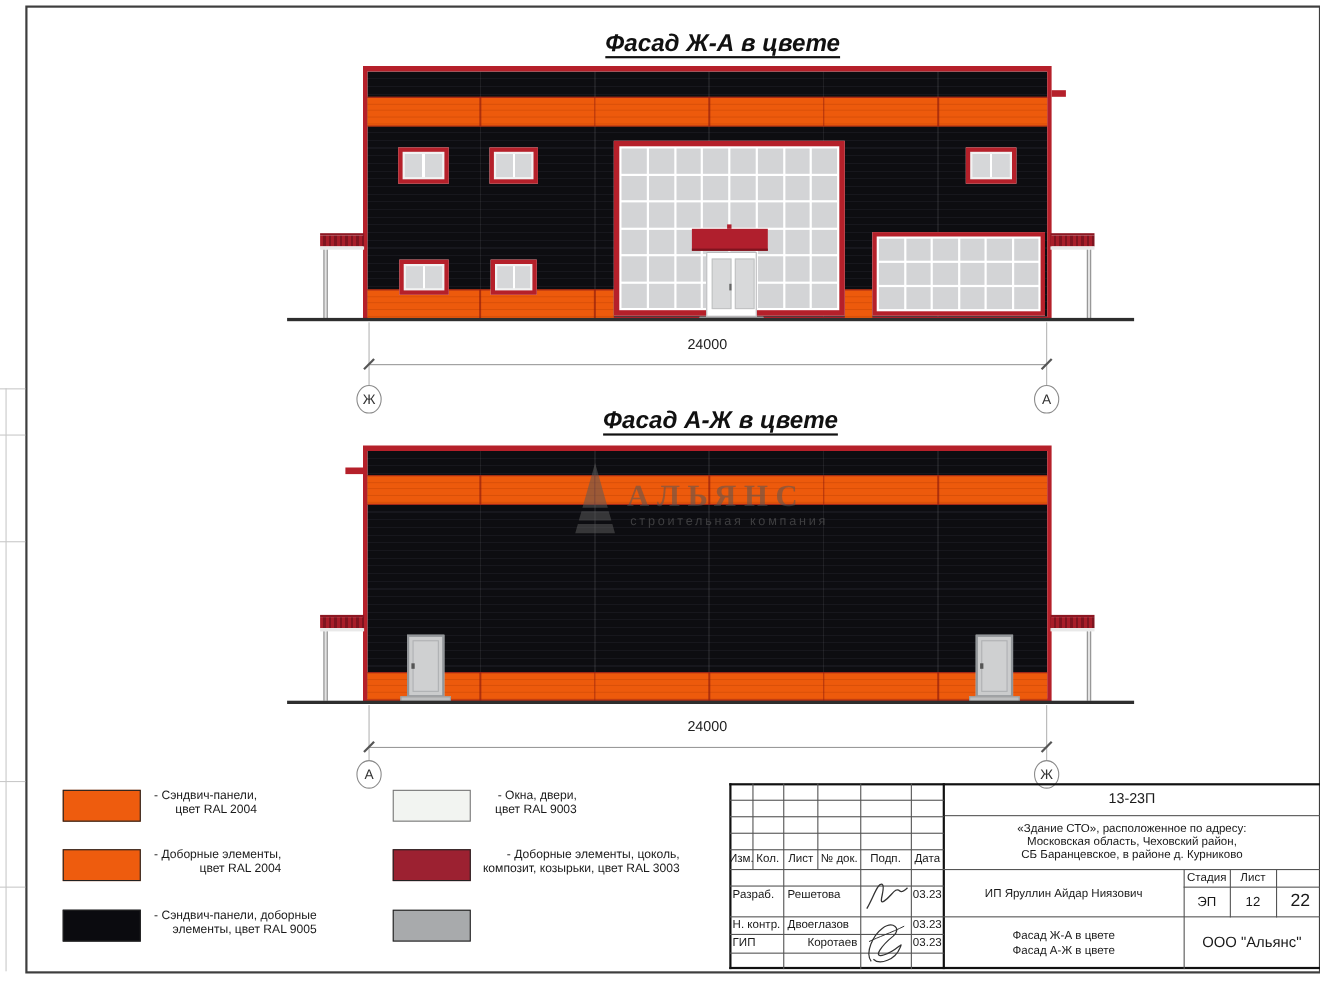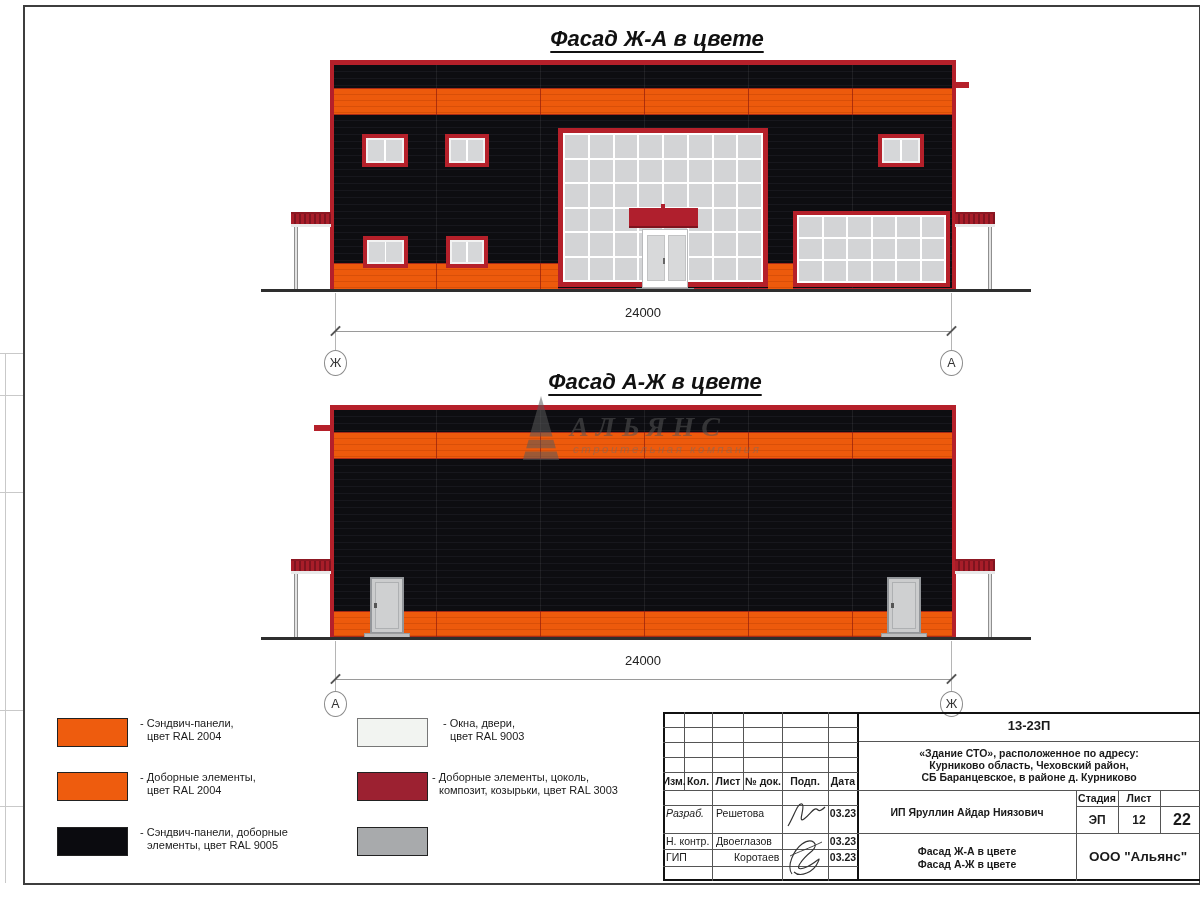--- a/index.html
+++ b/index.html
@@ -214,7 +214,7 @@
   <div class="abs redbar" style="left:314px;top:425px;width:16px;height:6px;"></div>
   <div class="abs ground" style="left:261px;top:637px;width:770px;height:3px;"></div>
 
-  <div class="abs" style="left:520px;top:394px;width:340px;height:70px;font-style:italic;">
+  <div class="abs" style="left:520px;top:419px;width:340px;height:70px;">
     <svg width="38" height="64" viewBox="0 0 34 60" style="position:absolute;left:2px;top:2px;">
       <polygon points="17,0 27.8,38 6.2,38" fill="rgba(90,90,90,0.55)"></polygon>
       <polygon points="5.4,41 28.6,41 30.9,49 3.1,49" fill="rgba(90,90,90,0.55)"></polygon>

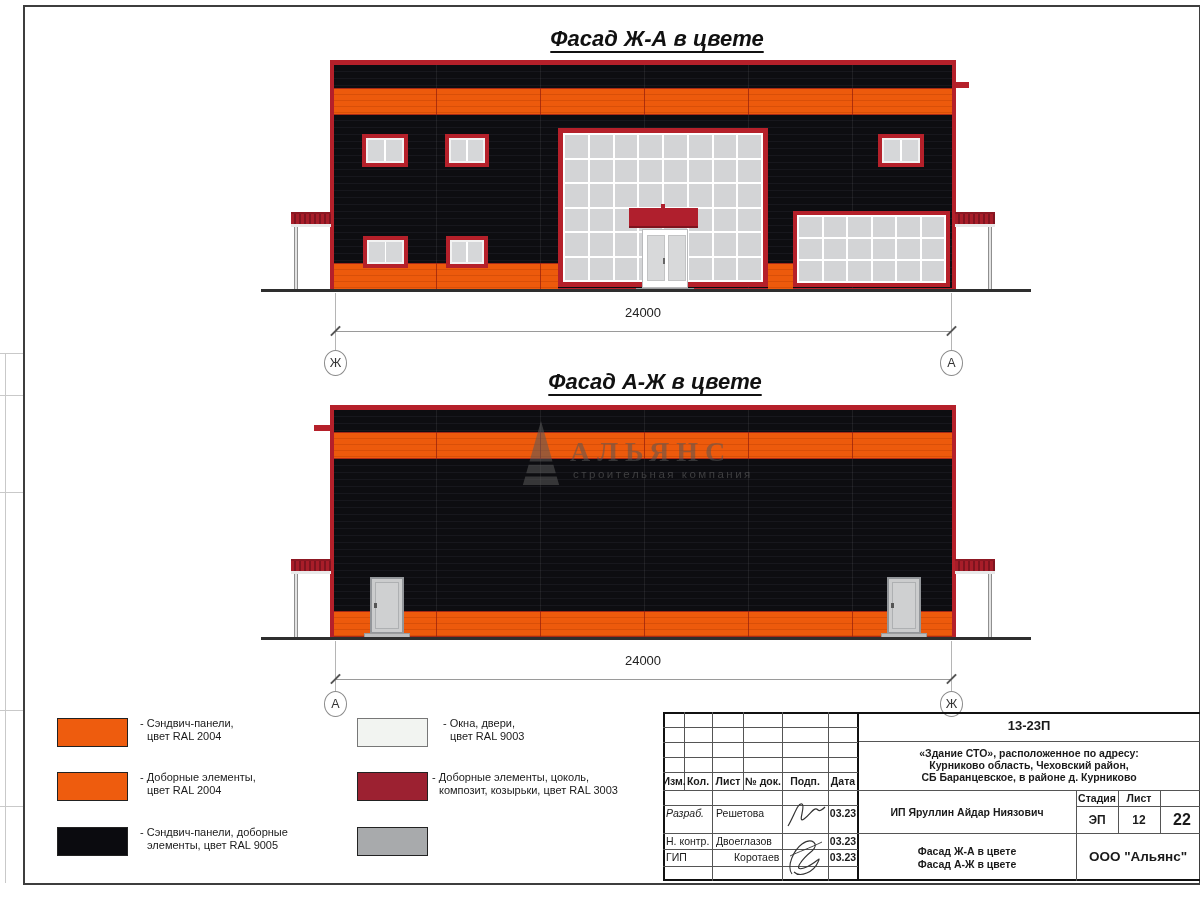--- a/index.html
+++ b/index.html
@@ -50,7 +50,7 @@
   .wm-sub{font-size:11.5px;letter-spacing:2.5px;color:rgba(110,110,110,0.5);white-space:nowrap;}
   
   .sw{box-sizing:border-box;border:1.5px solid #222;}
-  .leg-text{font-size:11px;line-height:13px;white-space:nowrap;}
+  .leg-text{font-size:11px;line-height:13px;white-space:nowrap;text-align:right;}
   .leg-text .l2{padding-left:7px;}
   
   .tbl-l{background:#111;}

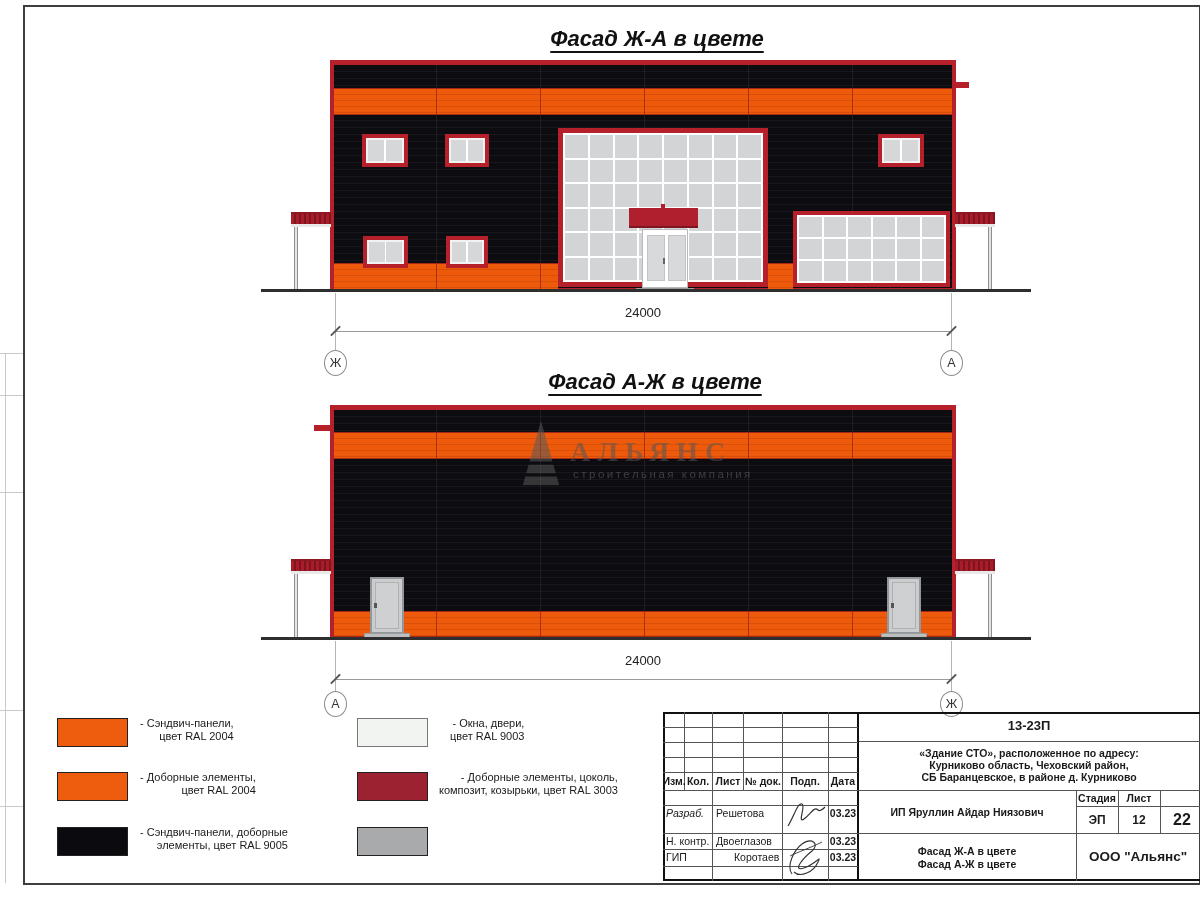--- a/index.html
+++ b/index.html
@@ -56,7 +56,7 @@
   .tbl-l{background:#111;}
   .tbl-t{background:#555;}
   .tb-text{font-size:10.5px;line-height:14px;white-space:nowrap;}
-  .ctr{text-align:right;transform:translateX(-50%);font-weight:bold;}
+  .ctr{text-align:right;transform:translateX(-50%);}
 </style>
 </head>
 <body>

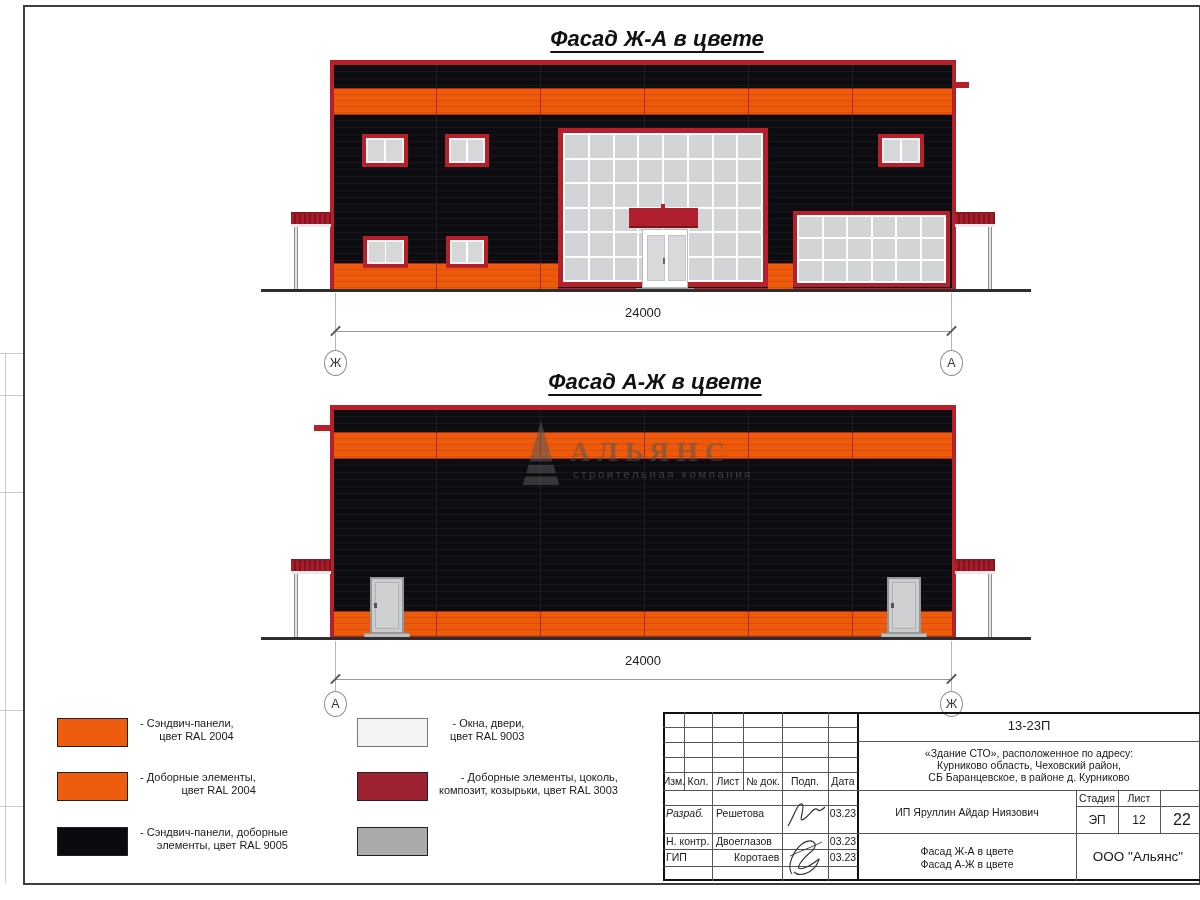--- a/index.html
+++ b/index.html
@@ -314,7 +314,7 @@
 
   <div class="abs tb-text ctr" style="left:1029px;top:719px;font-size:13px;">13-23П</div>
   <div class="abs tb-text ctr" style="left:1029px;top:747px;line-height:12px;">«Здание СТО», расположенное по адресу:</div>
-  <div class="abs tb-text ctr" style="left:1029px;top:759px;line-height:12px;">Курниково область, Чеховский район,</div>
+  <div class="abs tb-text ctr" style="left:1029px;top:759px;line-height:12px;">Московская область, Чеховский район,</div>
   <div class="abs tb-text ctr" style="left:1029px;top:771px;line-height:12px;">СБ Баранцевское, в районе д. Курниково</div>
   <div class="abs tb-text ctr" style="left:967px;top:805px;">ИП Яруллин Айдар Ниязович</div>
   <div class="abs tb-text ctr" style="left:1097px;top:791px;">Стадия</div>

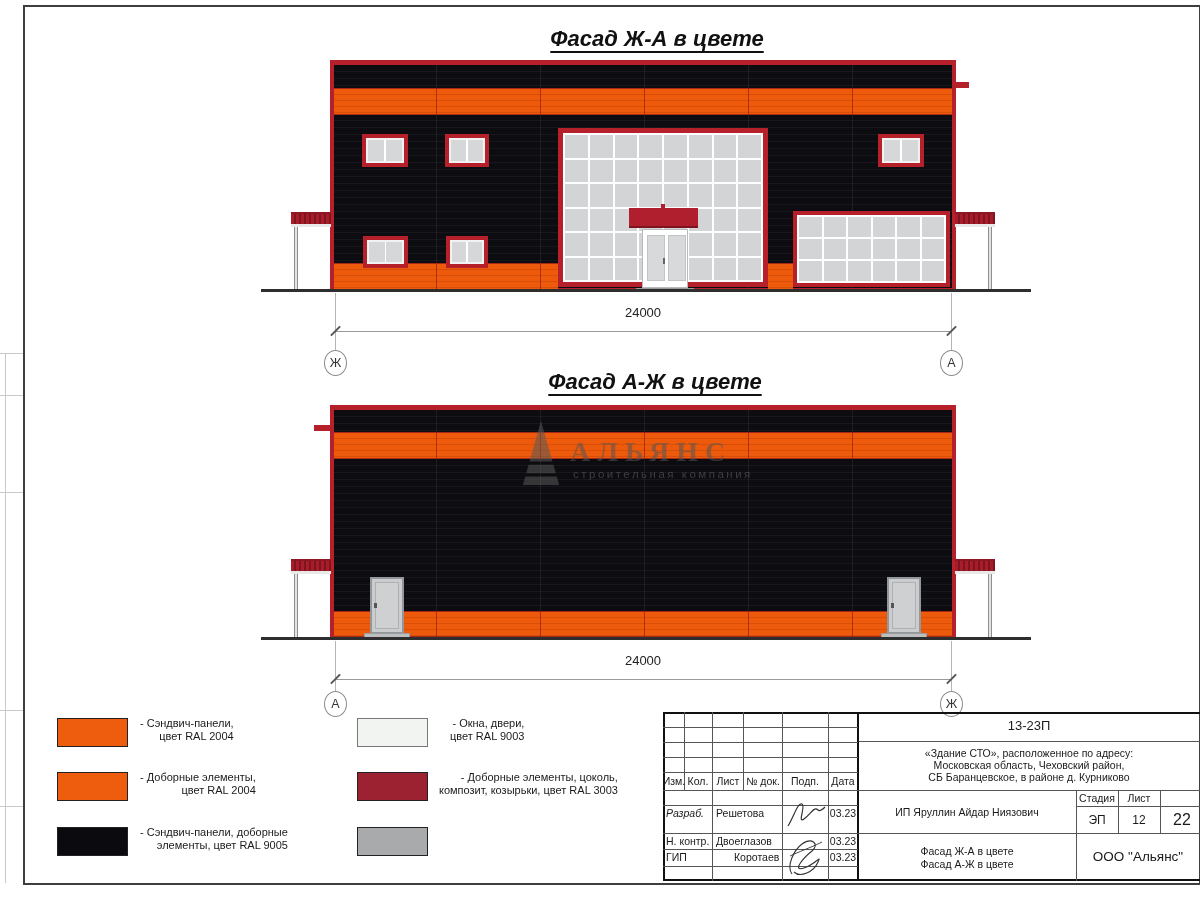--- a/index.html
+++ b/index.html
@@ -294,7 +294,7 @@
   <div class="abs tb-text ctr" style="left:805px;top:774px;">Подп.</div>
   <div class="abs tb-text ctr" style="left:843px;top:774px;">Дата</div>
 
-  <div class="abs tb-text" style="left:666px;top:806px;font-style:italic;">Разраб.</div>
+  <div class="abs tb-text" style="left:666px;top:806px;">Разраб.</div>
   <div class="abs tb-text" style="left:716px;top:806px;">Решетова</div>
   <div class="abs tb-text ctr" style="left:843px;top:806px;">03.23</div>
   <div class="abs tb-text" style="left:666px;top:834px;">Н. контр.</div>

